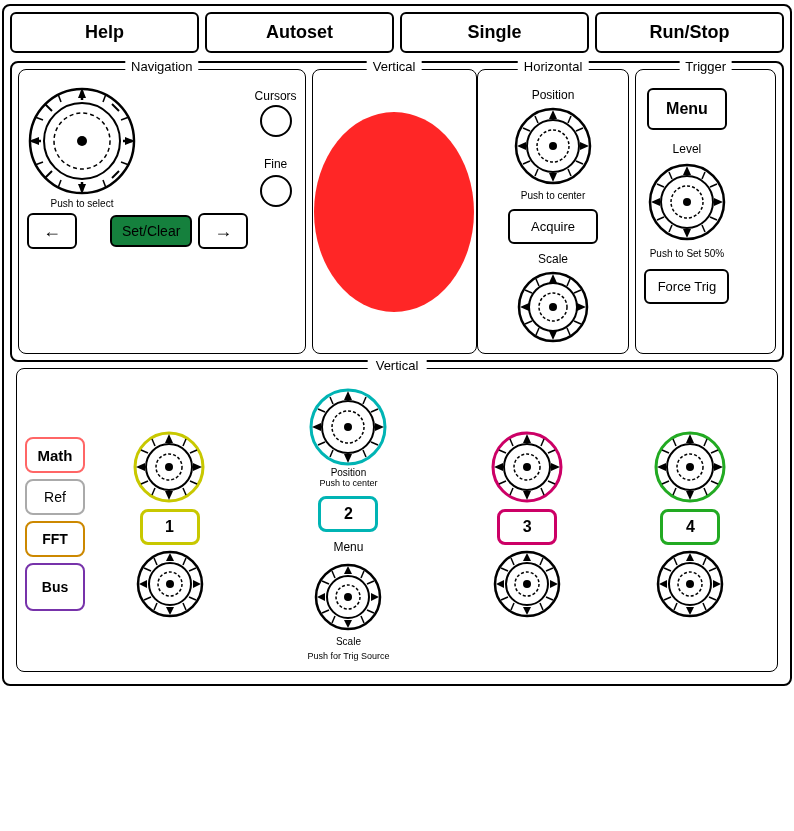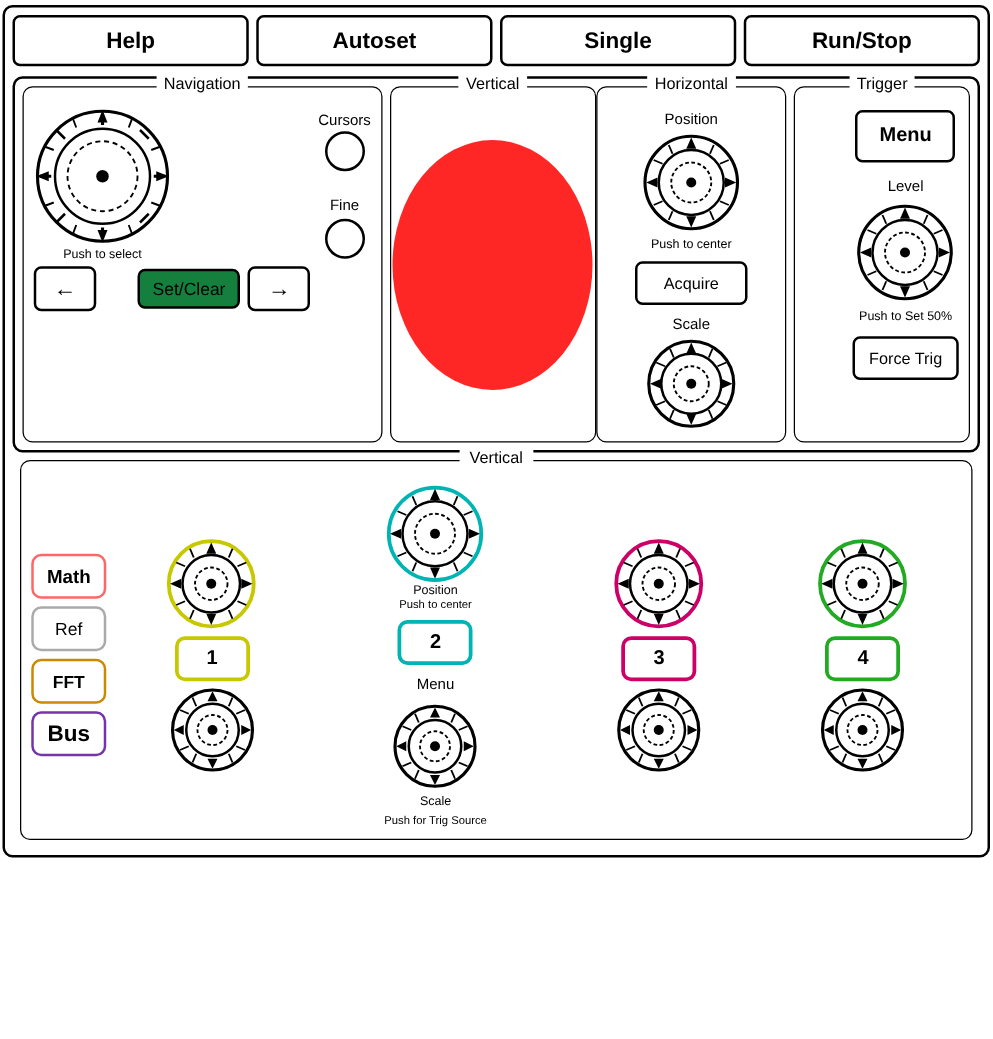--- a/index.html
+++ b/index.html
@@ -223,7 +223,7 @@
       margin: 6px;
       display: flex;
       flex-direction: column;
-      align-items: flex-end;
+      align-items: flex-start;
     }
 
     

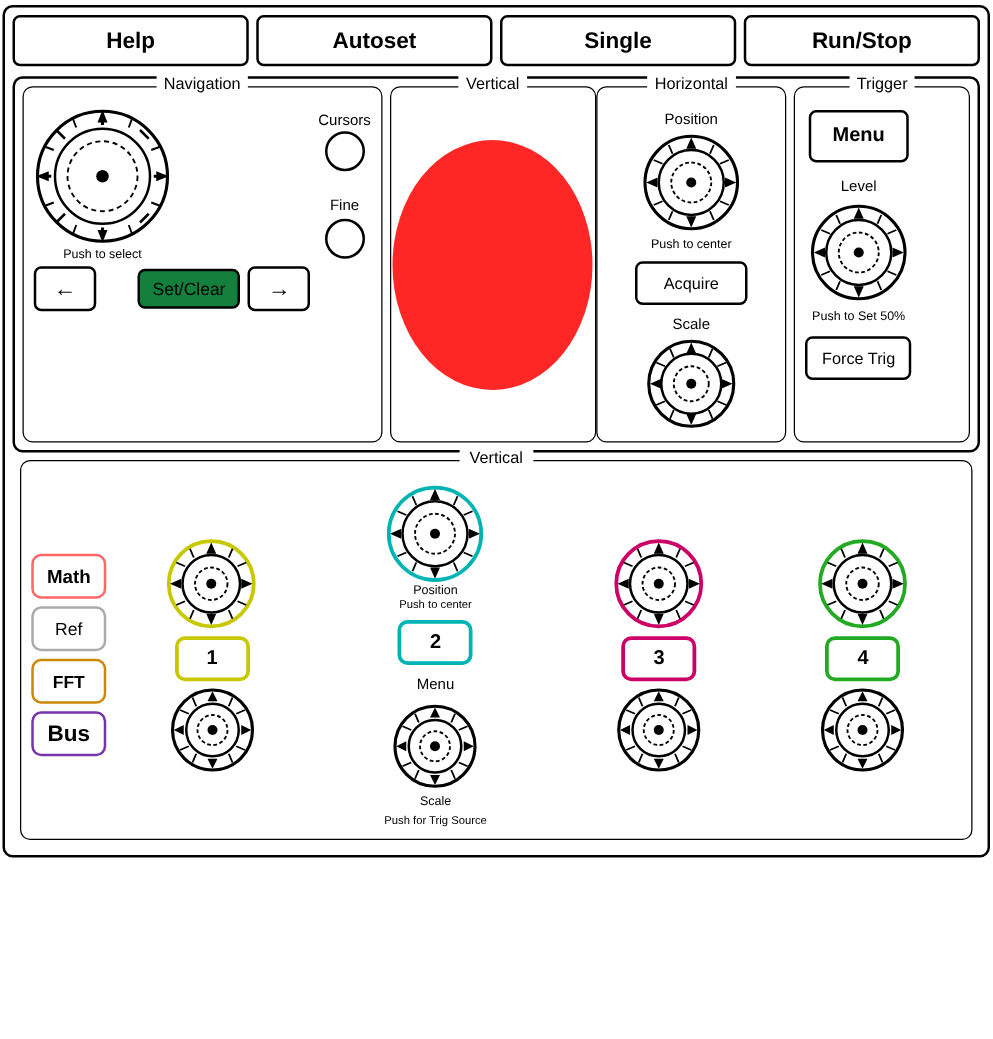--- a/index.html
+++ b/index.html
@@ -303,8 +303,8 @@
       border: 2px solid #7733aa;
       border-radius: 8px;
       width: 60px;
-      height: 36px;
-      font-size: 18px;
+      height: 48px;
+      font-size: 14px;
       font-weight: bold;
       cursor: pointer;
       background: #fff;

